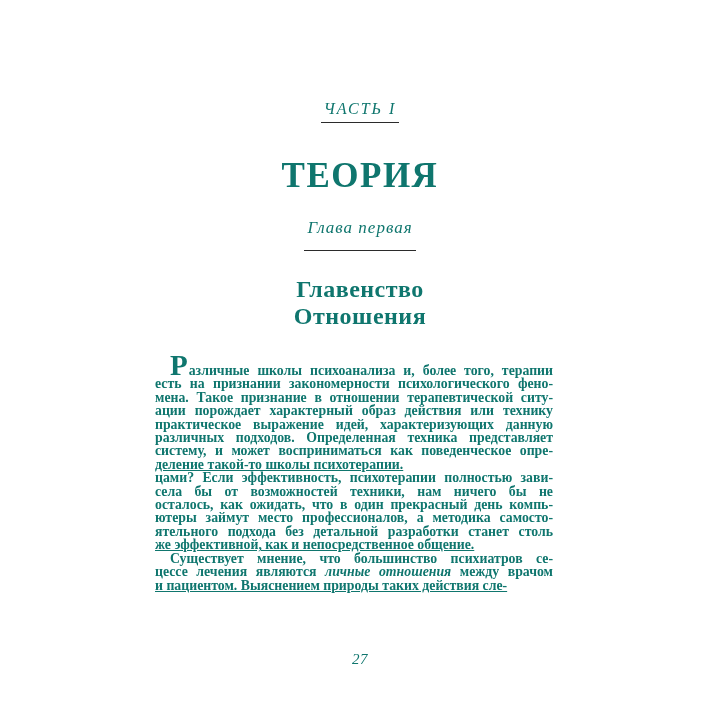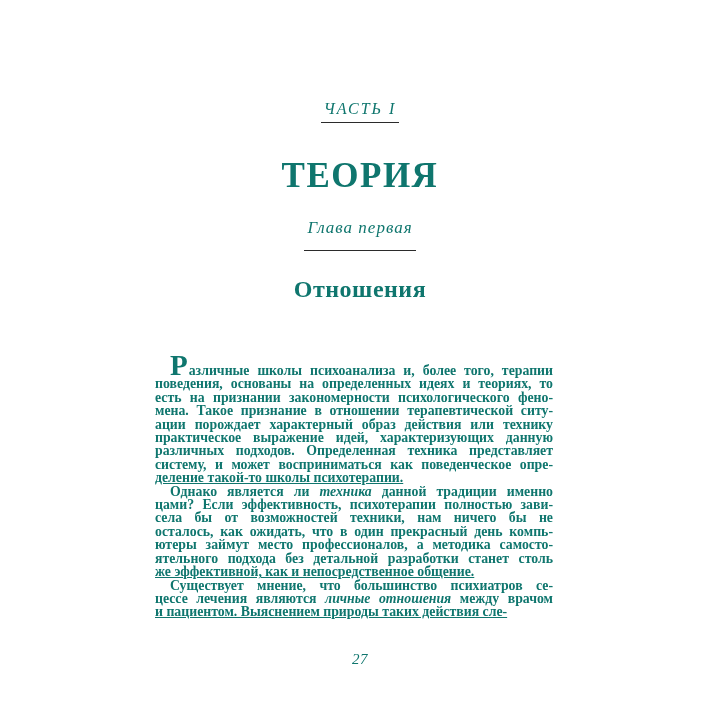--- a/index.html
+++ b/index.html
@@ -71,6 +71,7 @@
   </div>
 
   <div class="center-abs chapter-title">
+    <div>Главенство</div>
     <div>Отношения</div>
   </div>
 

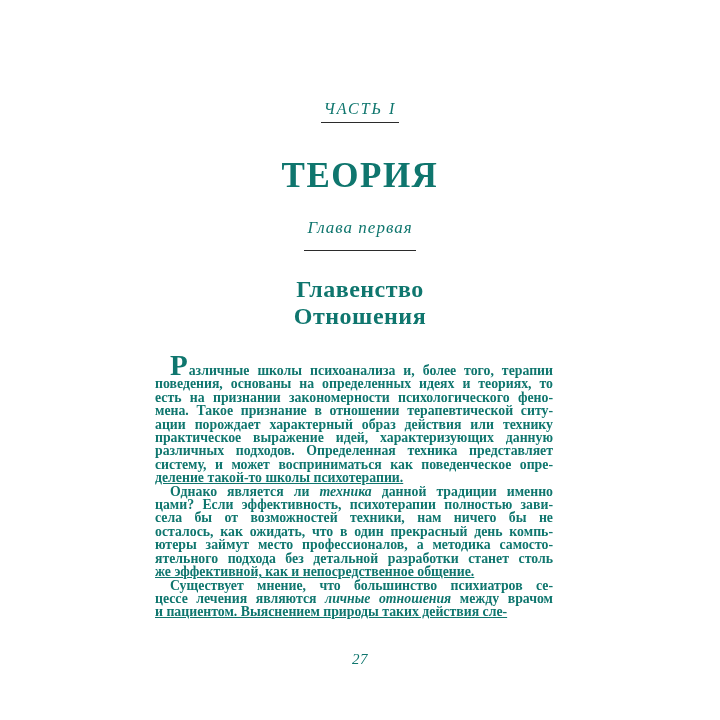--- a/index.html
+++ b/index.html
@@ -78,7 +78,6 @@
   <div class="body-text">
       <div class="para">
         <div class="line first-indent"><span class="dropcap">Р</span><span>азличные школы психоанализа и, более того, терапии</span></div>
-        <div class="line"><span>поведения, основаны на определенных идеях и теориях, то</span></div>
         <div class="line"><span>есть на признании закономерности психологического фено-</span></div>
         <div class="line"><span>мена. Такое признание в отношении терапевтической ситу-</span></div>
         <div class="line"><span>ации порождает характерный образ действия или технику</span></div>

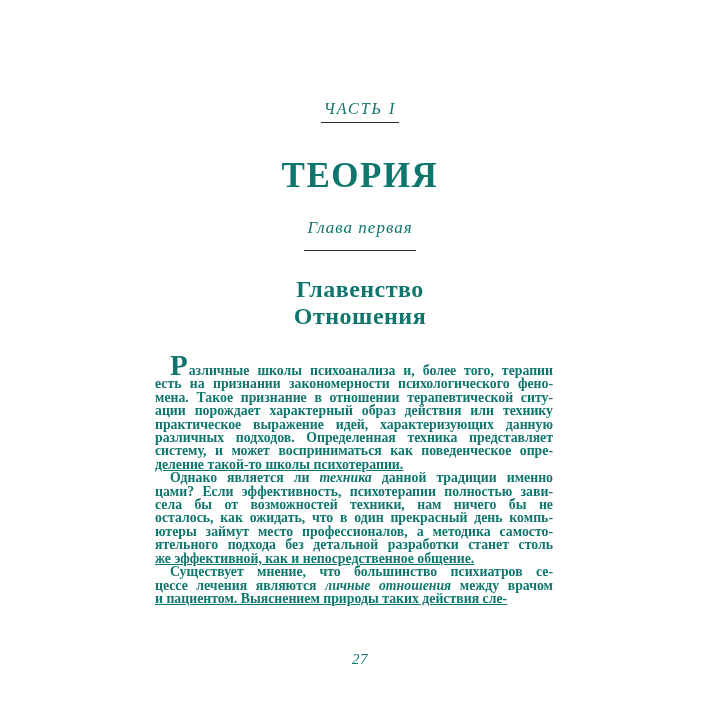--- a/index.html
+++ b/index.html
@@ -87,7 +87,6 @@
         <div class="line last"><span>деление такой-то школы психотерапии.</span></div>
       </div>
       <div class="para">
-        <div class="line first-indent"><span>Однако является ли </span><span class="it">техника</span><span> данной традиции именно</span></div>
         <div class="line"><span>цами? Если эффективность, психотерапии полностью зави-</span></div>
         <div class="line"><span>села бы от возможностей техники, нам ничего бы не</span></div>
         <div class="line"><span>осталось, как ожидать, что в один прекрасный день компь-</span></div>

